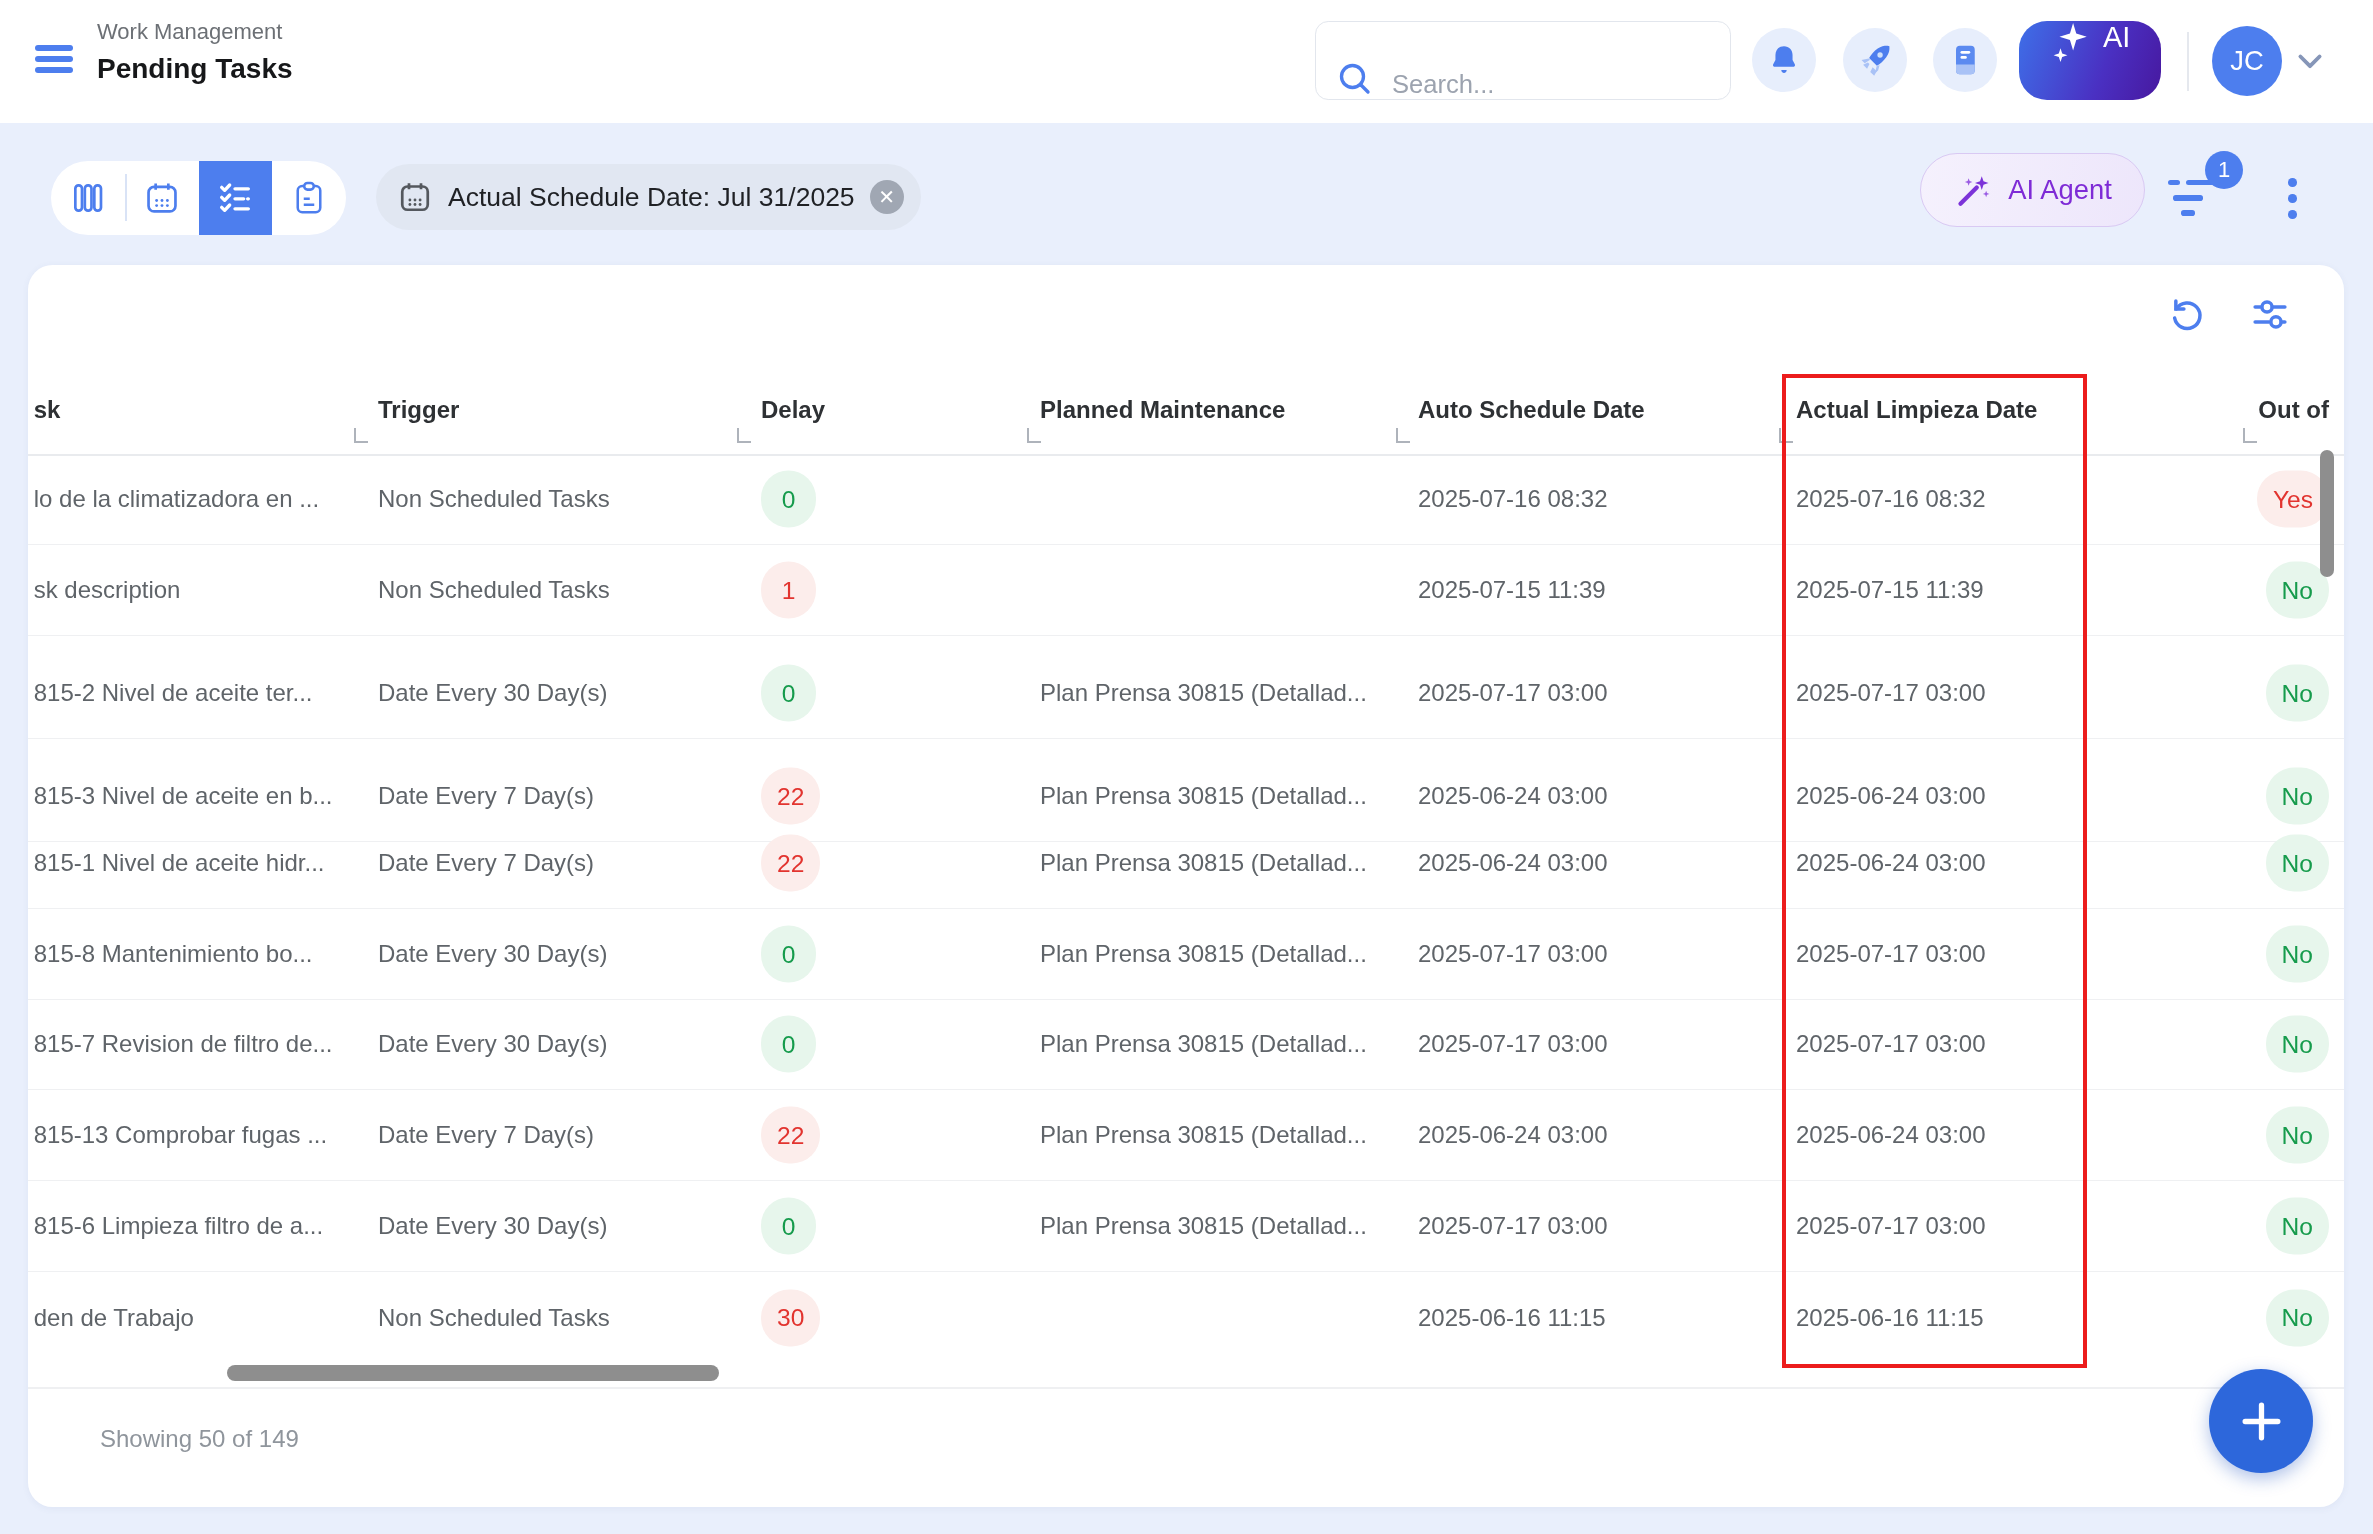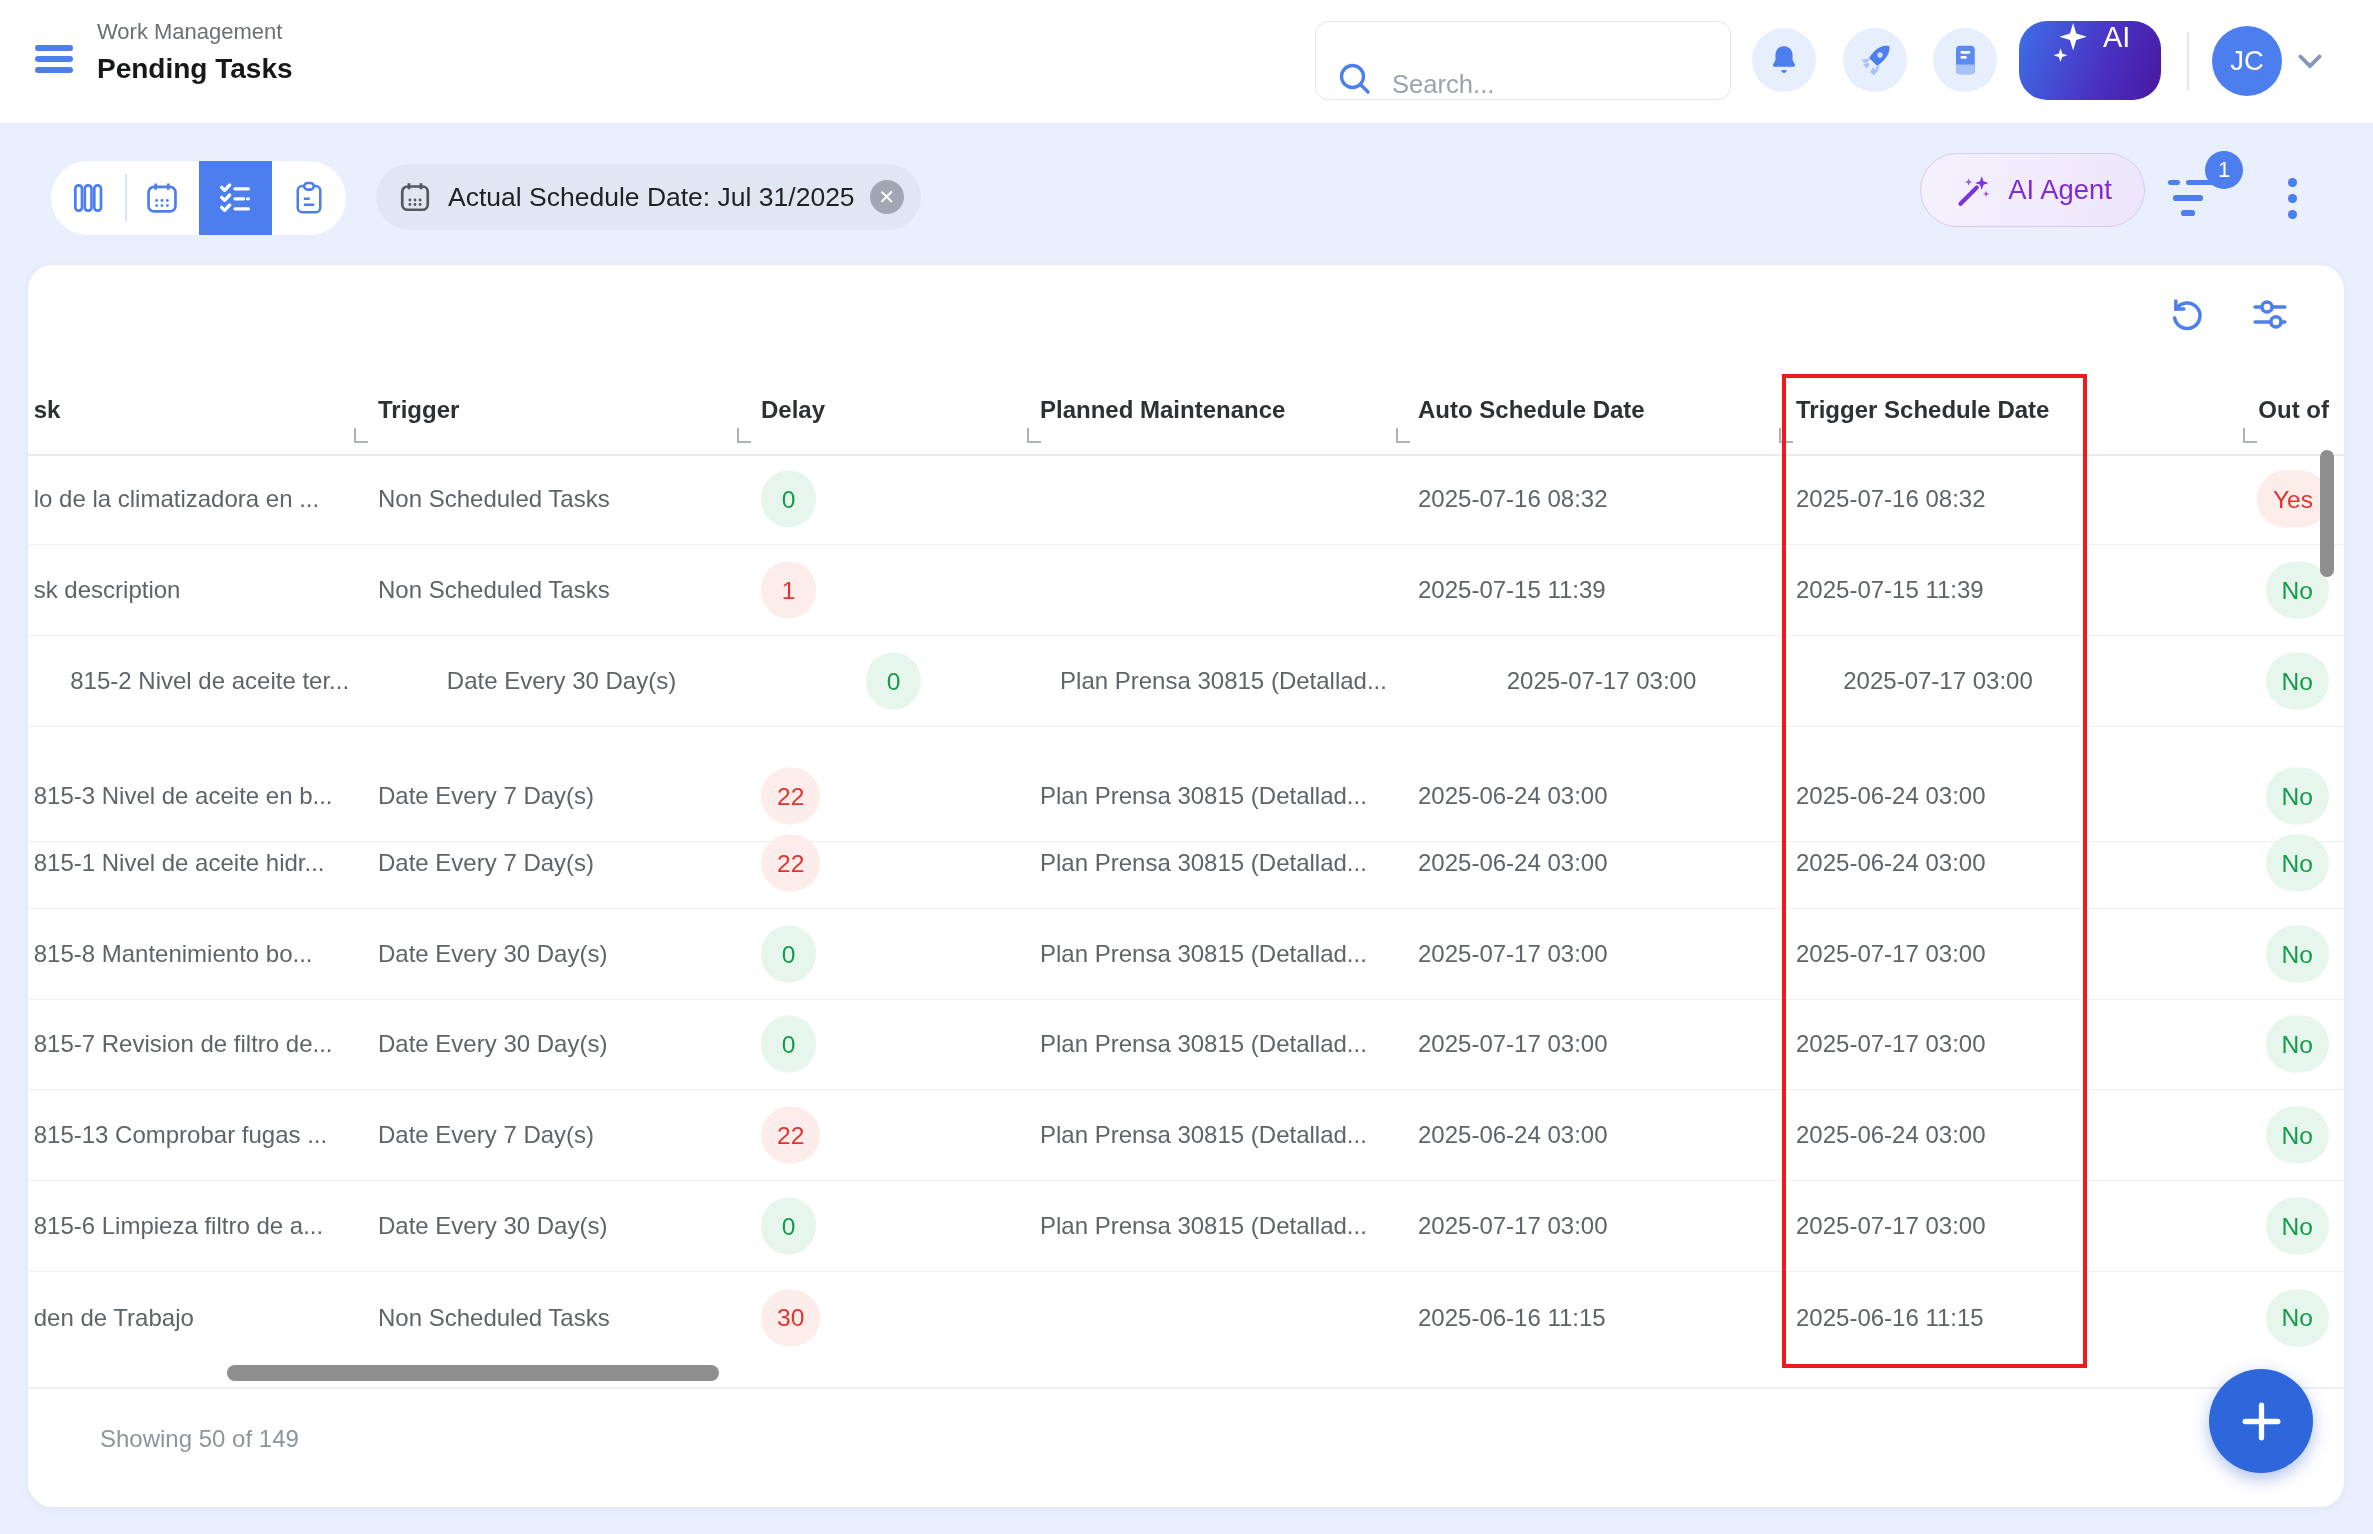--- a/index.html
+++ b/index.html
@@ -252,7 +252,7 @@
     <div class="th col-delay">Delay</div>
     <div class="th col-planned">Planned Maintenance</div>
     <div class="th col-auto">Auto Schedule Date</div>
-    <div class="th col-actual">Trigger Schedule Date</div>
+    <div class="th col-actual">Actual Limpieza Date</div>
     <div class="th col-out" style="left:auto;">Out of</div>
   </div>
   <div class="resize-handle" style="left:326px;"></div>

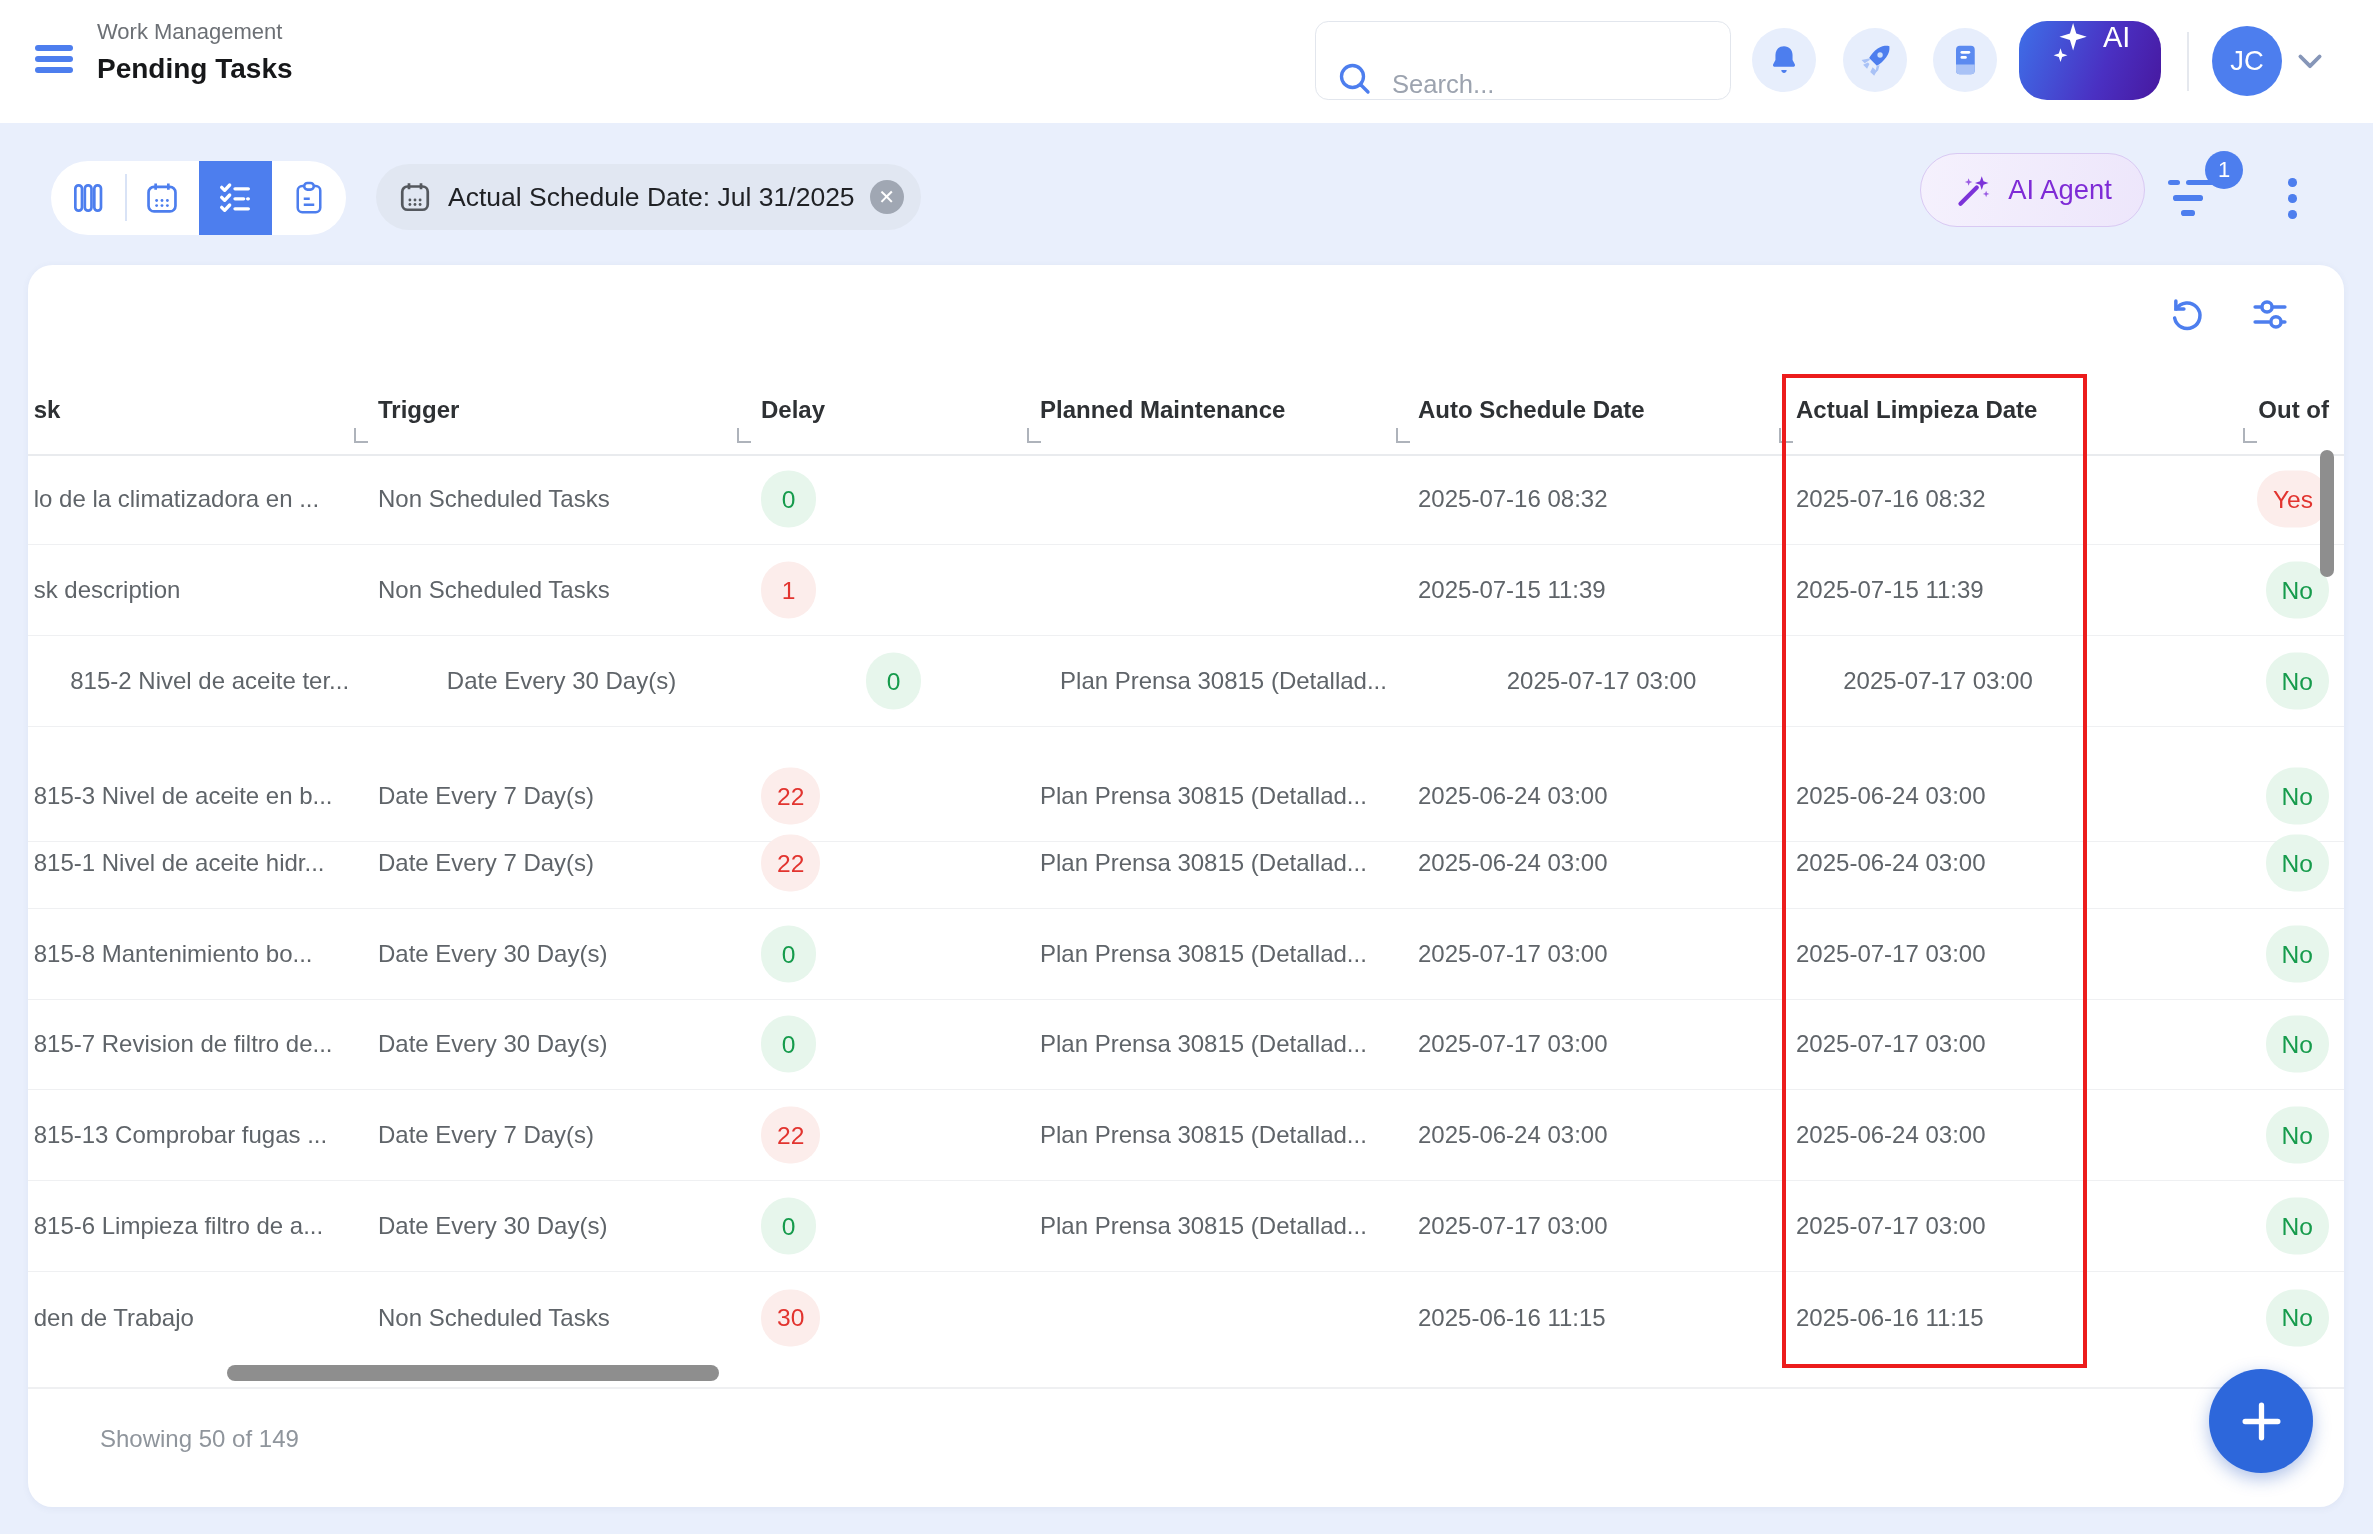--- a/index.html
+++ b/index.html
@@ -281,7 +281,7 @@
     <span class="cell col-actual">2025-07-15 11:39</span>
     <span class="cell out-cell"><span class="pill c-green">No</span></span>
   </div>
-  <div class="row" style="top:371px;text-align:center;">
+  <div class="row" style="top:383px;">
     <span class="cell col-task">815-2 Nivel de aceite ter...</span>
     <span class="cell col-trigger">Date Every 30 Day(s)</span>
     <span class="cell col-delay"><span class="pill c-green">0</span></span>

